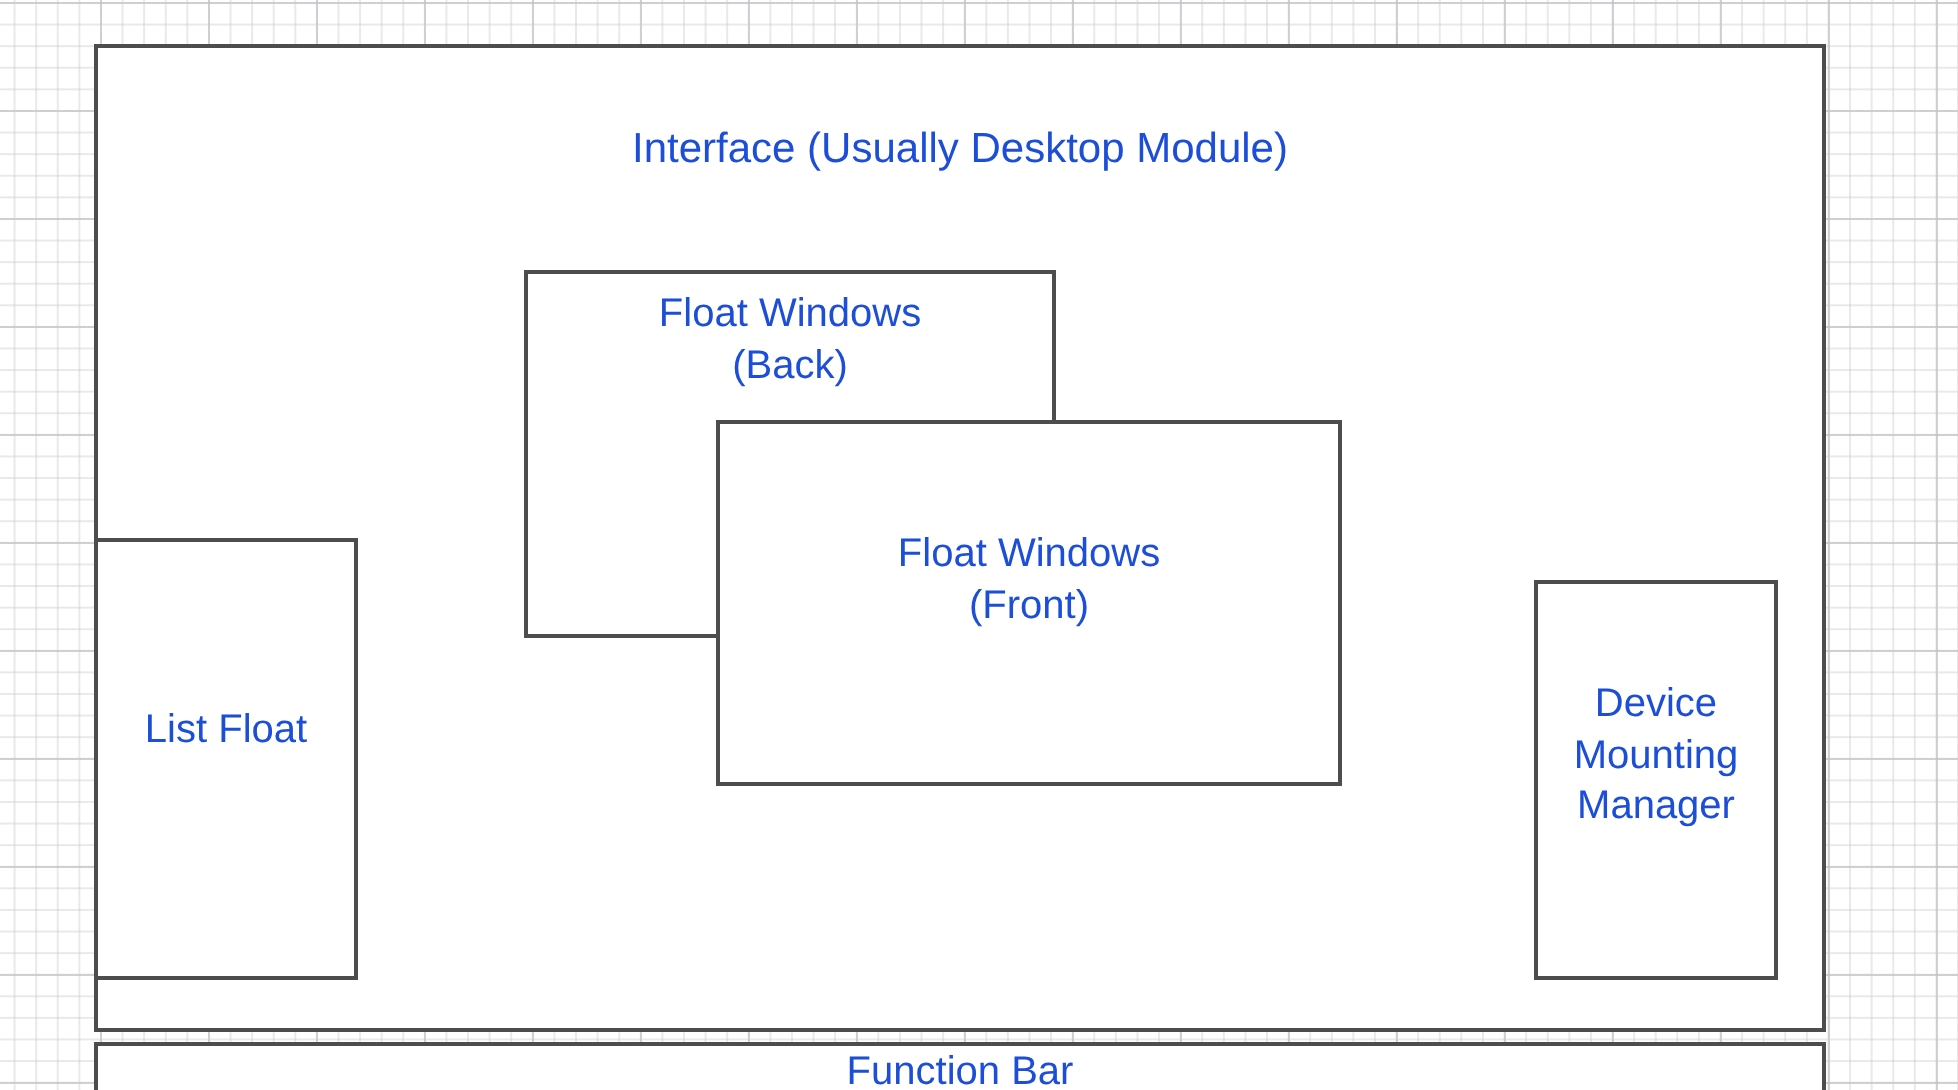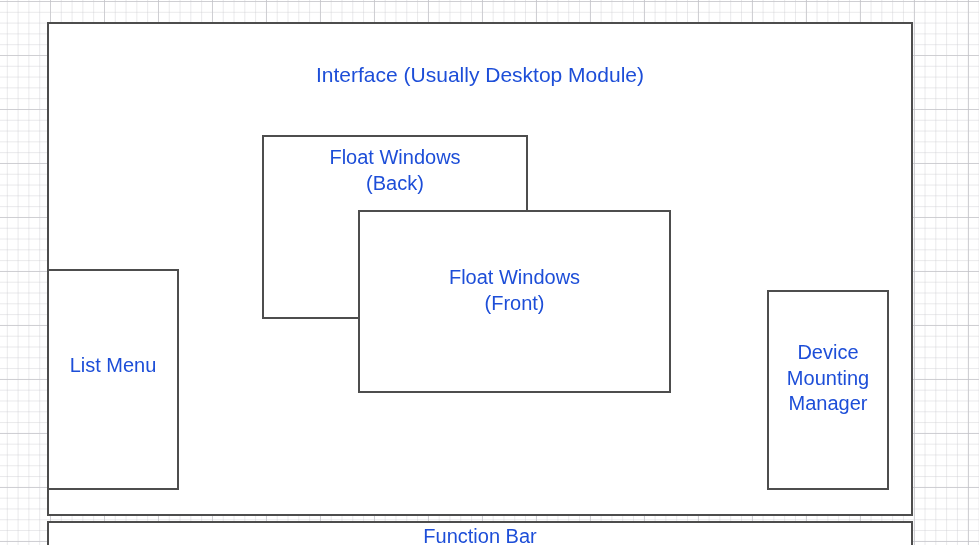--- a/index.html
+++ b/index.html
@@ -143,7 +143,7 @@
   </div>
 
   <div class="dbox" id="list-menu">
-    <div class="lbl" id="list-menu-label">List Menu</div>
+    <div class="lbl" id="list-menu-label">List Float</div>
   </div>
 
   <div class="dbox" id="float-window-back">

